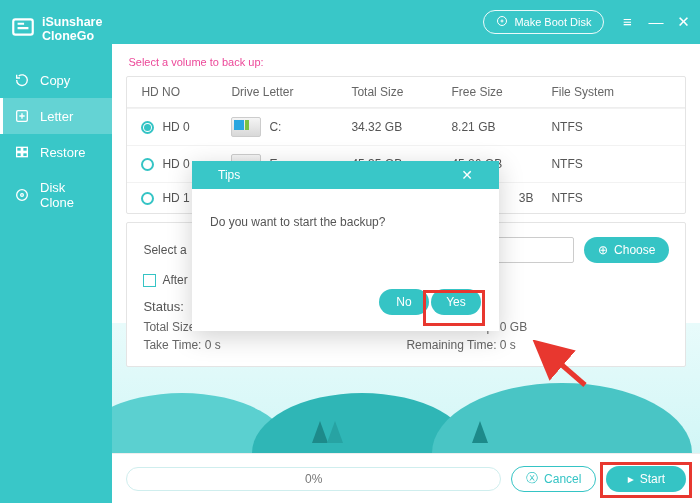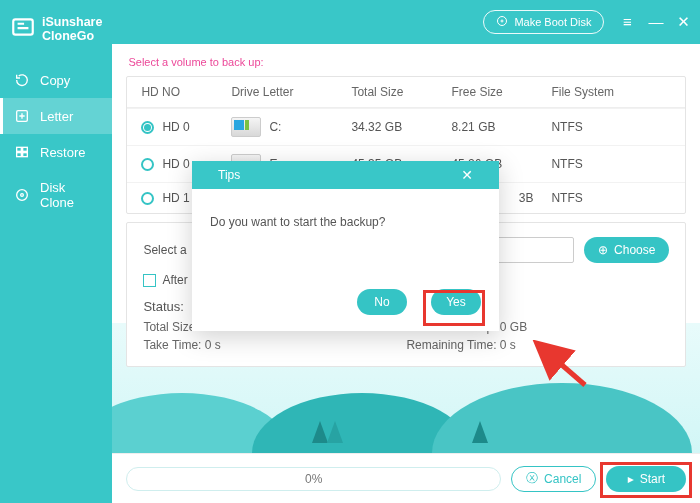--- a/index.html
+++ b/index.html
@@ -64,7 +64,7 @@
   .dialog-header { background: #39c7c8; color: #fff; height: 28px; display: flex; align-items: center; justify-content: space-between; padding: 0 26px; font-size: 12px; }
   .dialog-close { cursor: pointer; font-size: 14px; }
   .dialog-body { flex: 1; padding: 26px 18px 0 18px; font-size: 12px; color: #555; }
-  .dialog-actions { display: flex; justify-content: flex-end; gap: 24px; padding: 0 18px 16px 0; }
+  .dialog-actions { display: flex; justify-content: flex-end; gap: 2px; padding: 0 18px 16px 0; }
   .dlg-btn { border: none; border-radius: 13px; height: 26px; width: 50px; font-size: 12px; cursor: pointer; }
   .dlg-no { background: #35c4c5; color: #fff; }
   .dlg-yes { background: #35c4c5; color: #fff; }

